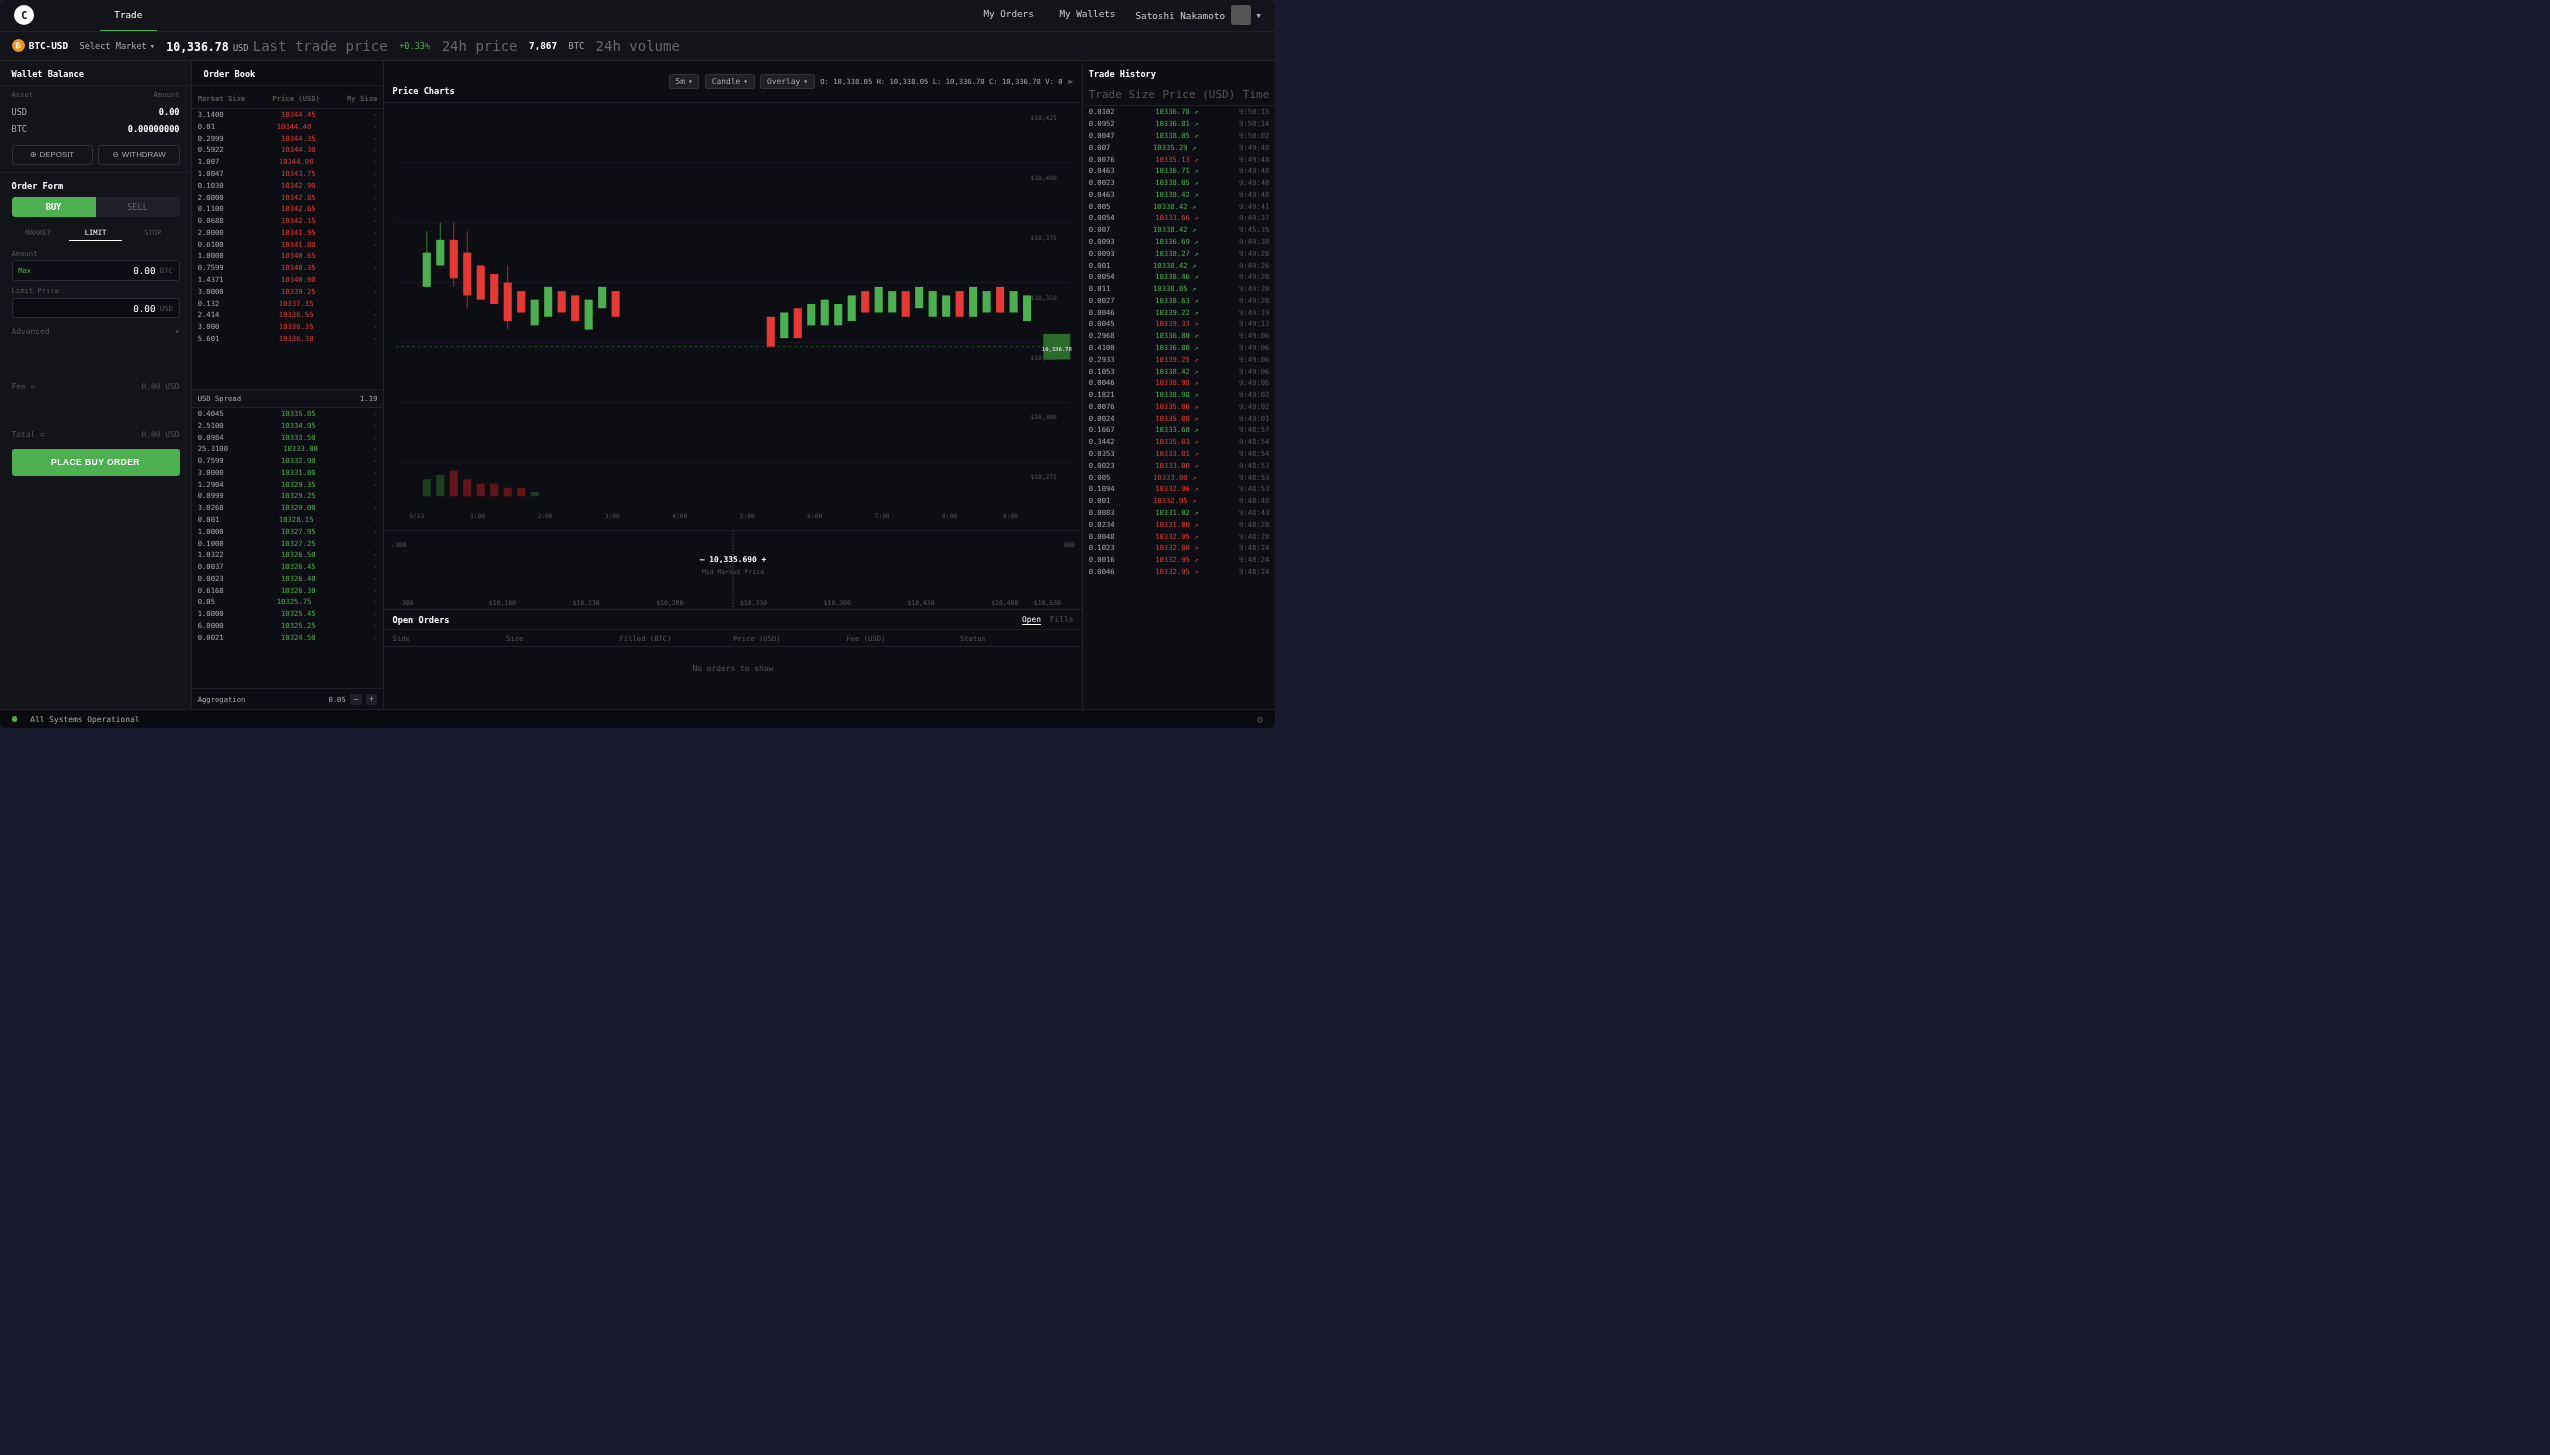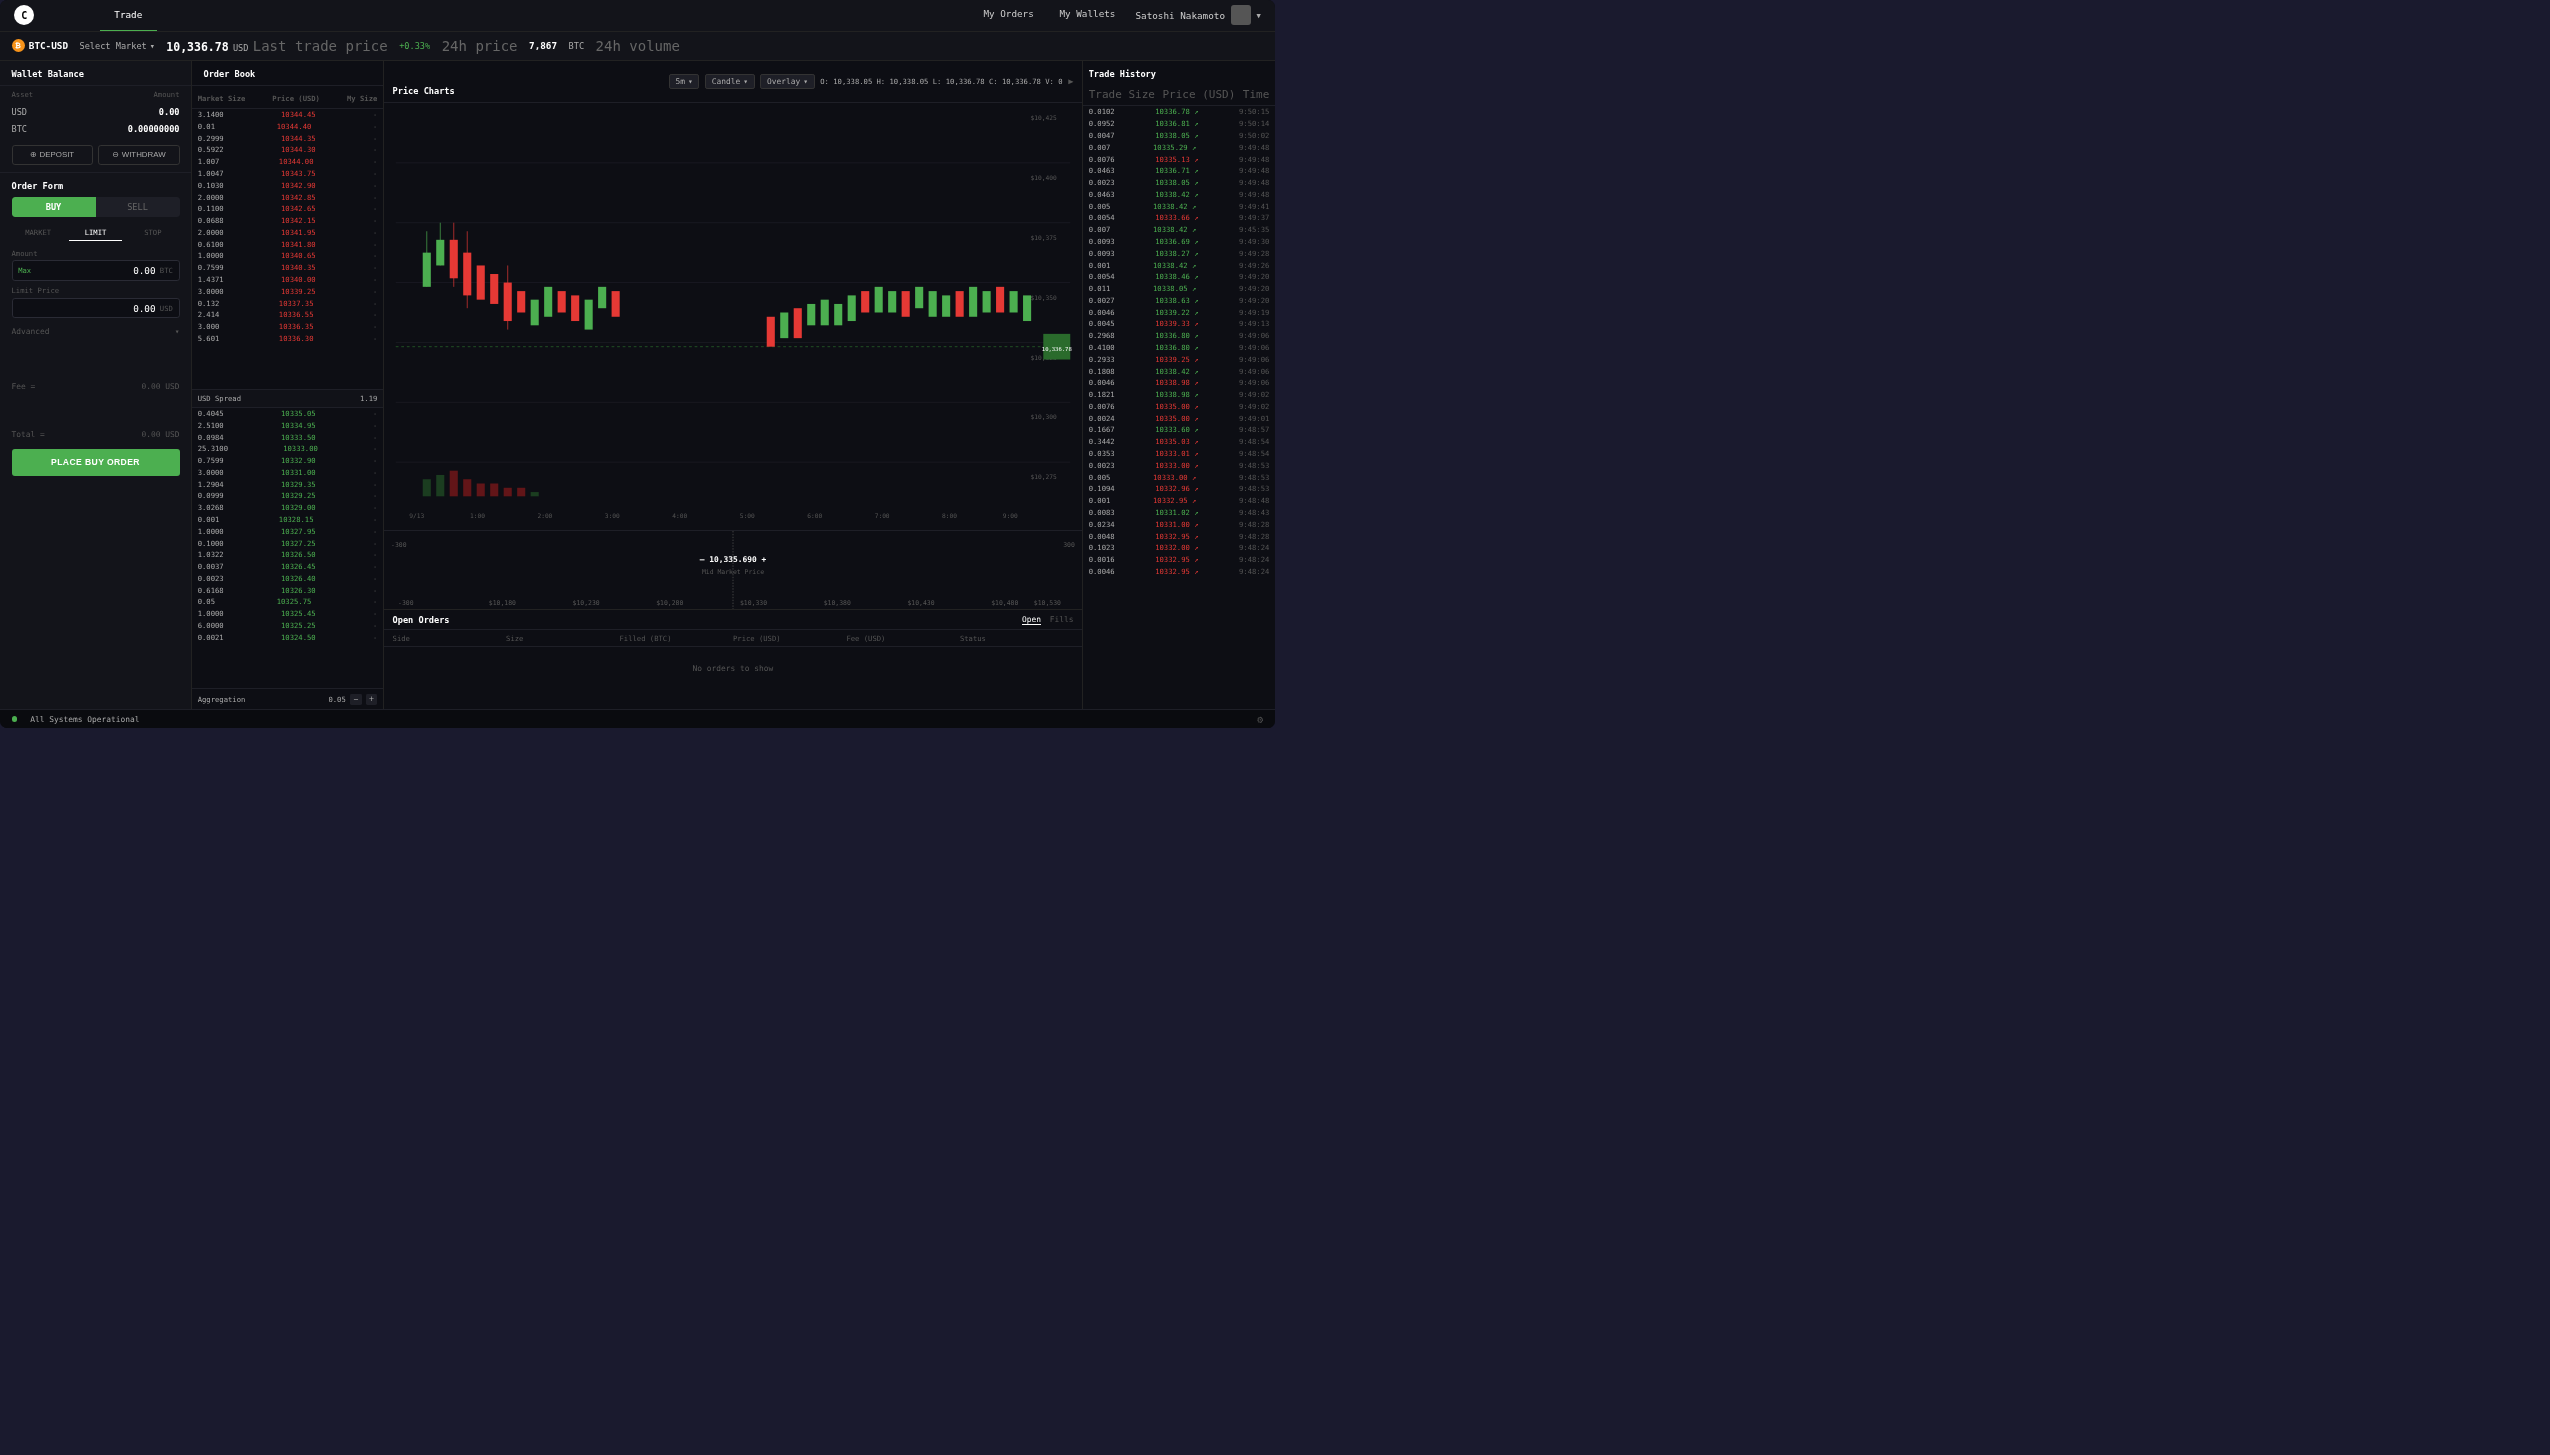--- a/index.html
+++ b/index.html
@@ -1087,7 +1087,7 @@
     <span class="th-time">9:49:06</span>
   </div>
           <div class="th-row">
-    <span class="th-size">0.1808</span>
+    <span class="th-size">0.1053</span>
     <span class="th-buy">10338.42 <span style="color:#4caf50">↗</span></span>
     <span class="th-time">9:49:06</span>
   </div>

